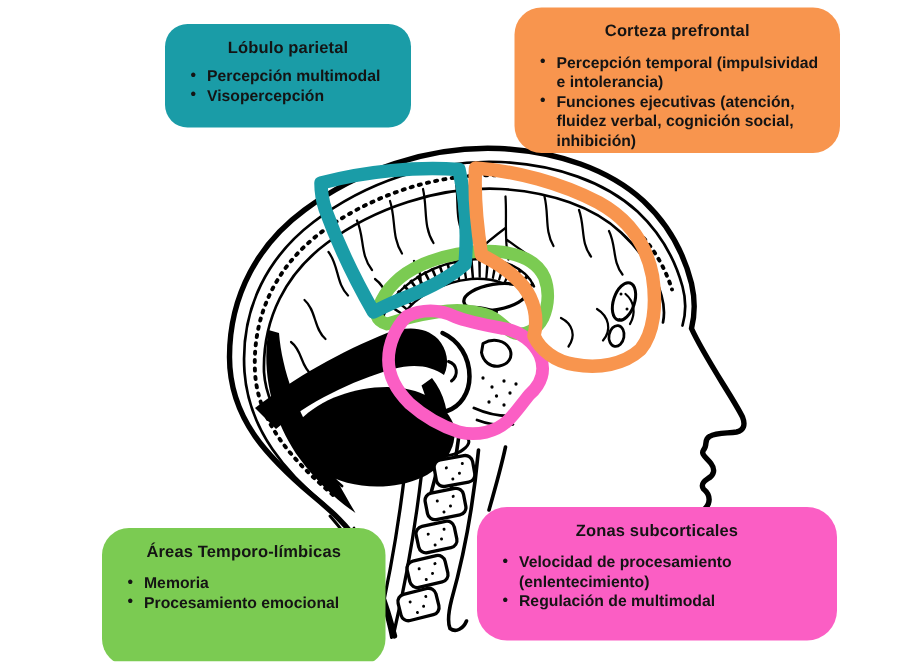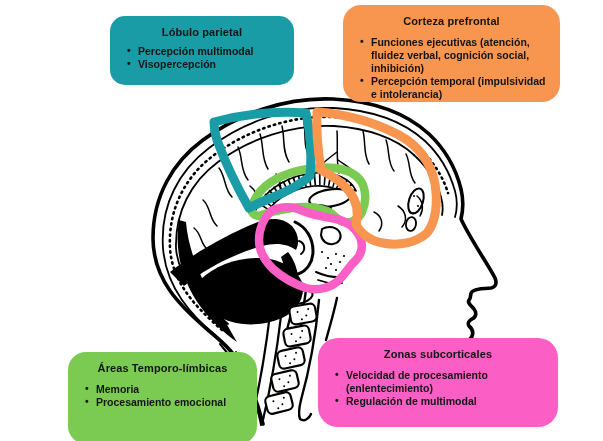--- a/index.html
+++ b/index.html
@@ -19,7 +19,7 @@
   .callout ul{margin:0;padding:0 0 0 5px;list-style:none;font-size:10.5px;font-weight:bold;line-height:1.24;}
   .callout li{position:relative;padding-left:11px;margin:0;}
   .callout li::before{content:"\2022";position:absolute;left:0;top:-1px;}
-  #box-parietal{left:110px;top:16px;width:184px;height:69px;border-radius:15px;}
+  #box-parietal{left:110px;top:16px;width:164px;height:69px;border-radius:15px;}
   #box-parietal .title{margin-bottom:7px;}
   #box-parietal li{white-space:nowrap;}
   #box-prefrontal{left:343px;top:5px;width:217px;height:97px;}

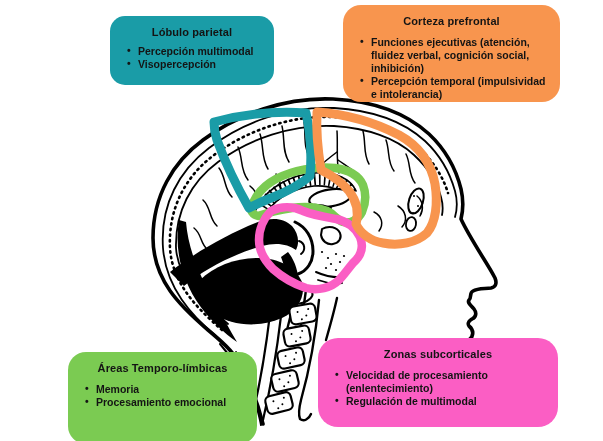--- a/index.html
+++ b/index.html
@@ -221,8 +221,8 @@
   <div class="callout" id="box-prefrontal" style="background: rgb(248, 149, 78);">
     <div class="title">Corteza prefrontal</div>
     <ul>
+      <li>Percepción temporal (impulsividad e intolerancia)</li>
       <li>Funciones ejecutivas (atención, fluidez verbal, cognición social, inhibición)</li>
-      <li>Percepción temporal (impulsividad e intolerancia)</li>
     </ul>
   </div>
 

